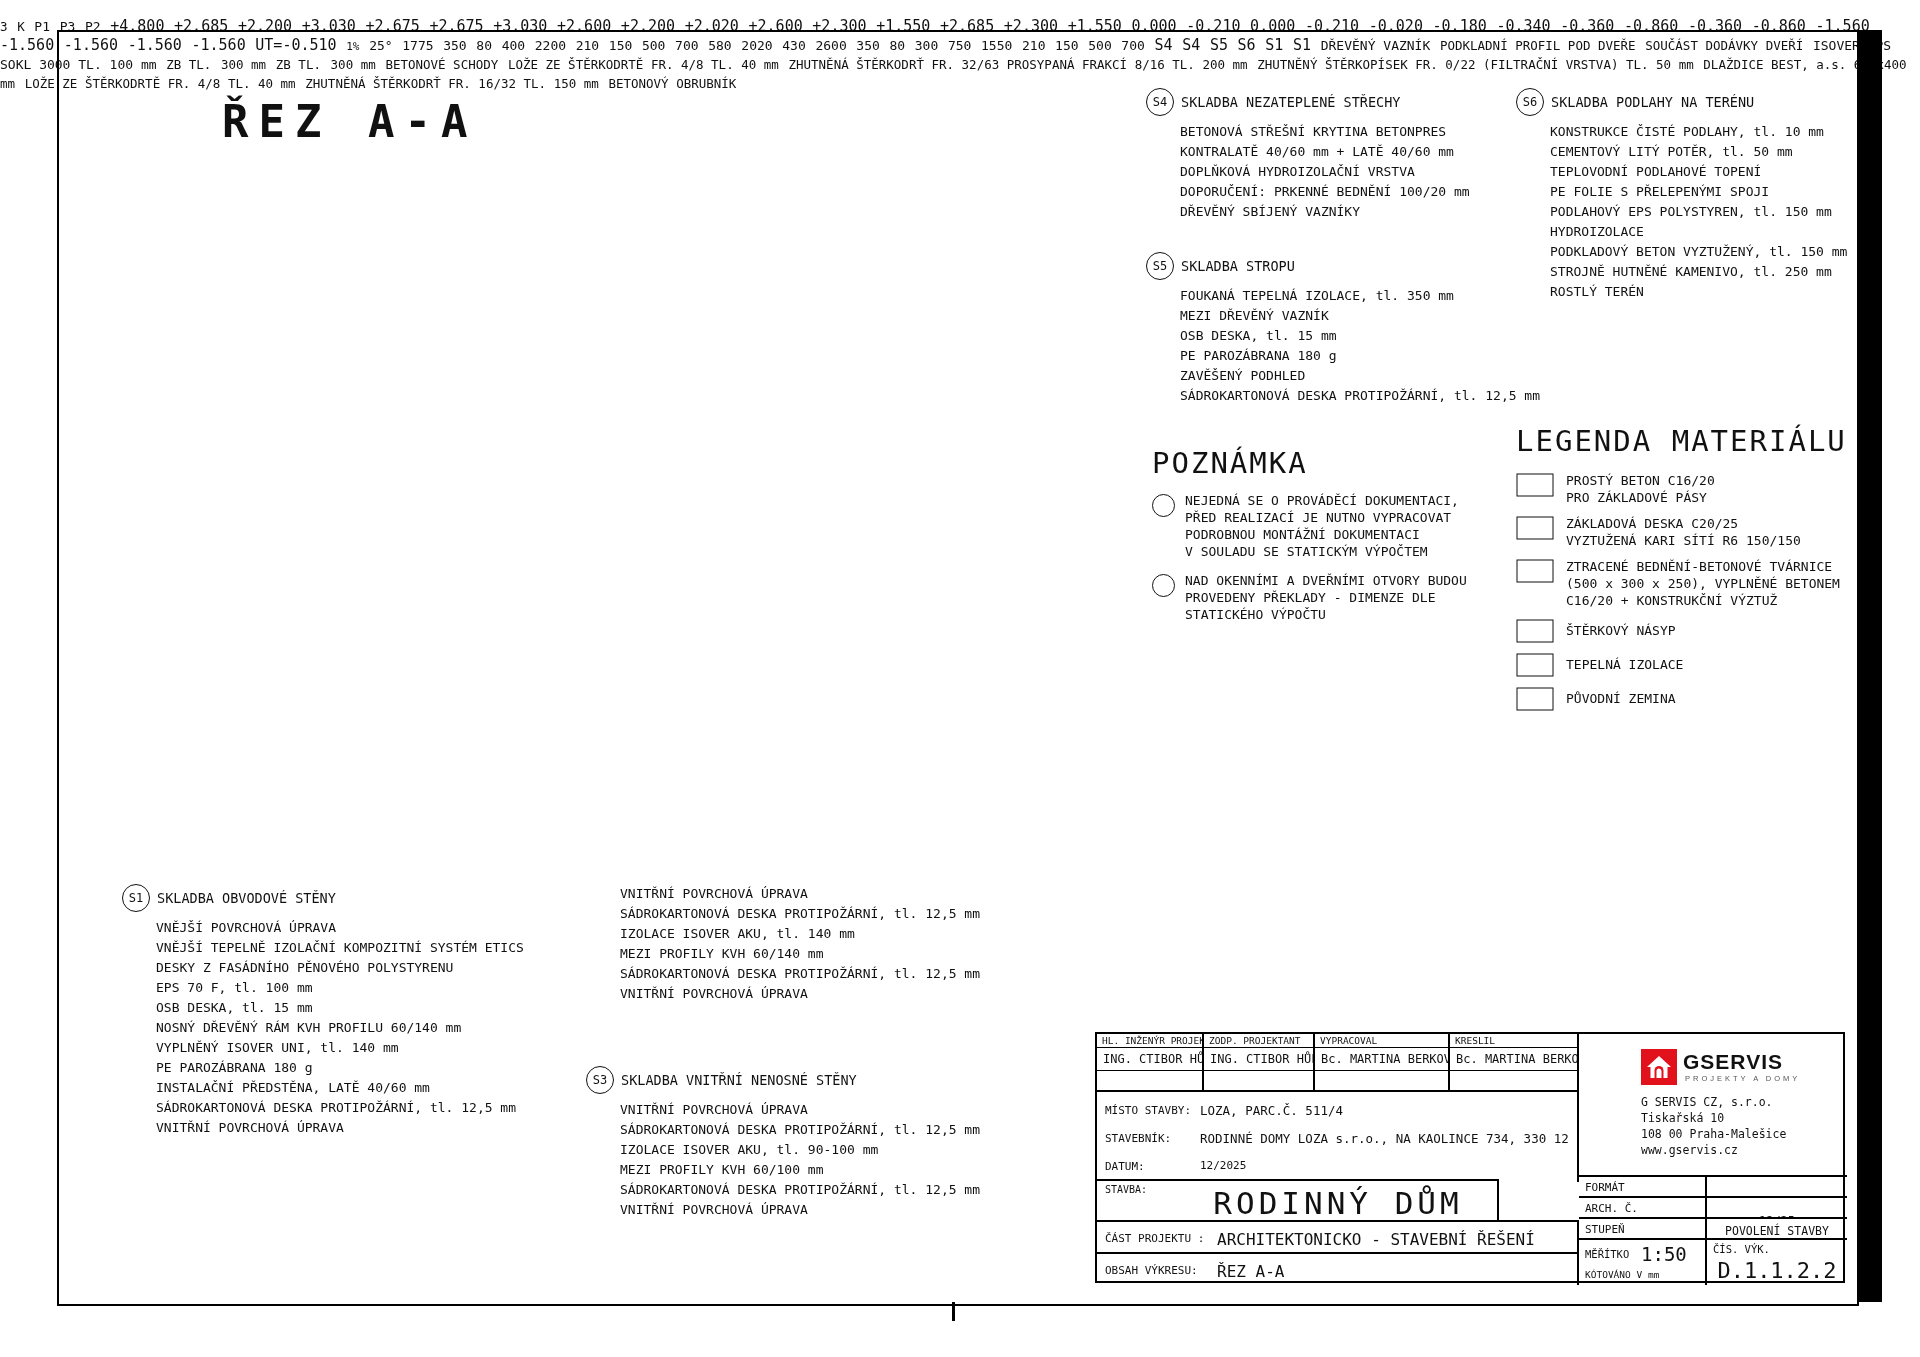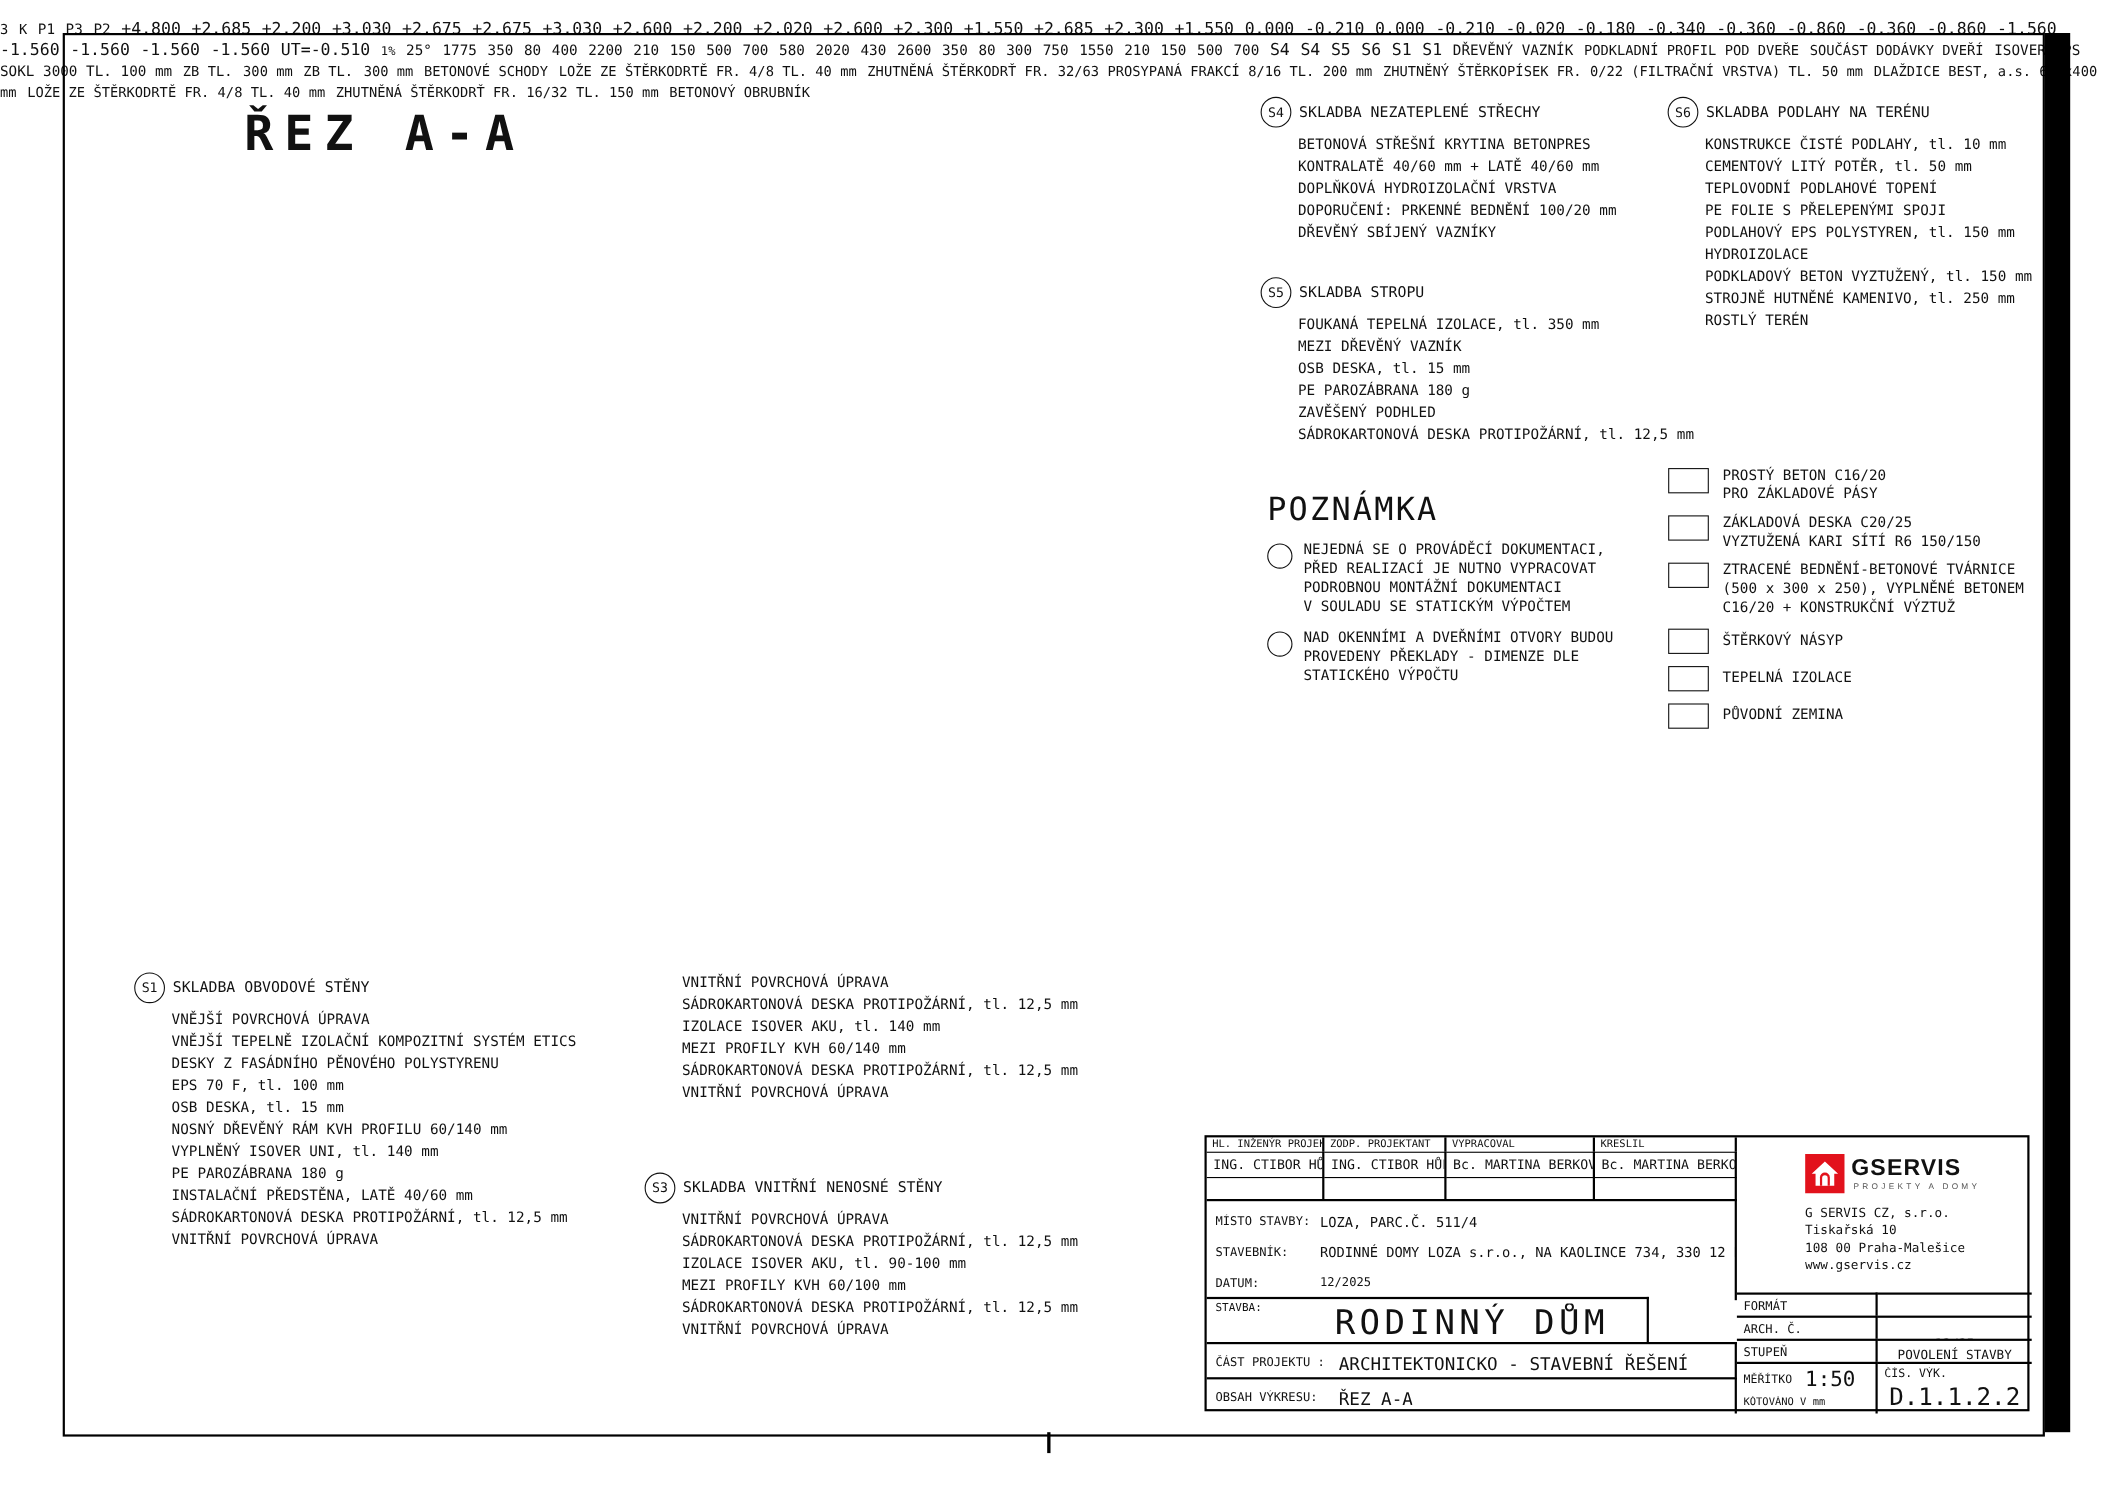--- a/index.html
+++ b/index.html
@@ -393,6 +393,7 @@
   </div>
 
   <div class="abs" style="left:1516px;top:424px">
+    <div class="lg-title">LEGENDA MATERIÁLU</div>
     <div class="lg-item">
       <svg class="lg-sw" viewBox="0 0 38 24">
                     <rect x="1" y="1" width="36" height="22" fill="url(#pat-beton)" stroke="#111" stroke-width="1"></rect>

